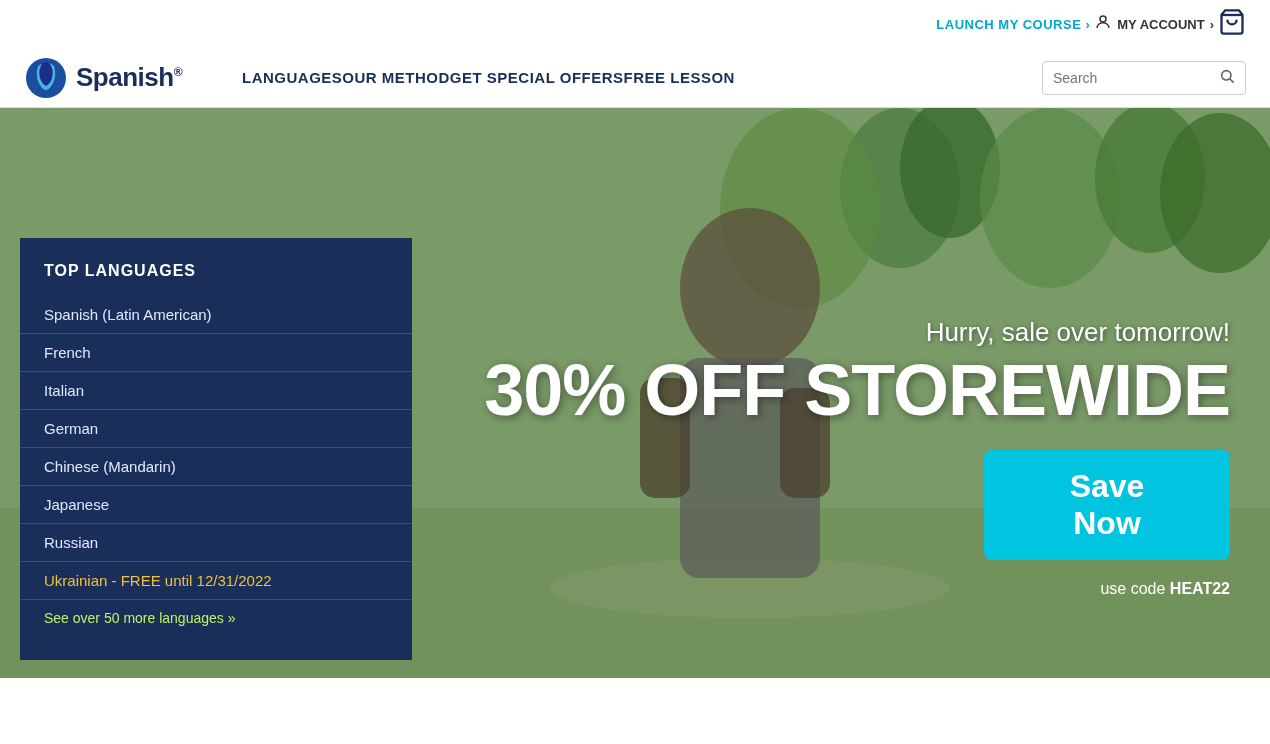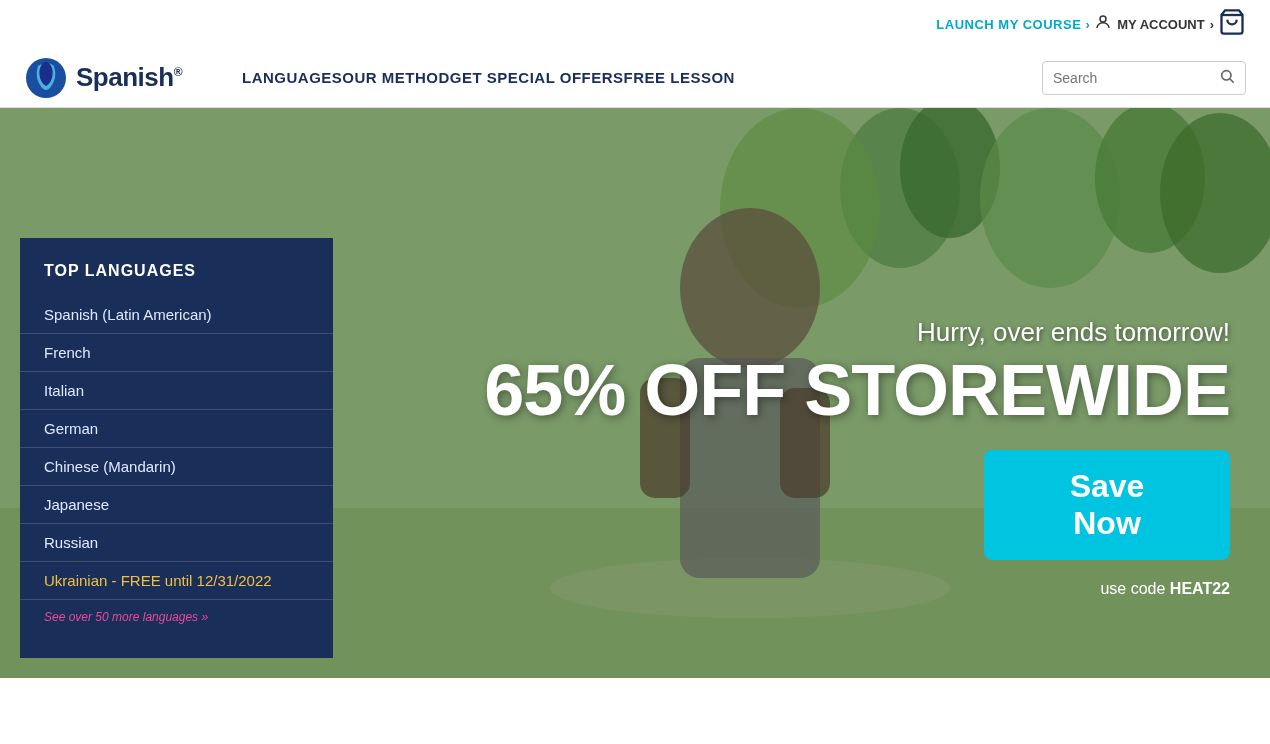--- a/index.html
+++ b/index.html
@@ -139,7 +139,7 @@
       left: 20px;
       background: #1a2e5a;
       color: #fff;
-      width: 313px;
+      width: 392px;
       padding: 24px 0 24px 0;
       z-index: 10;
     }

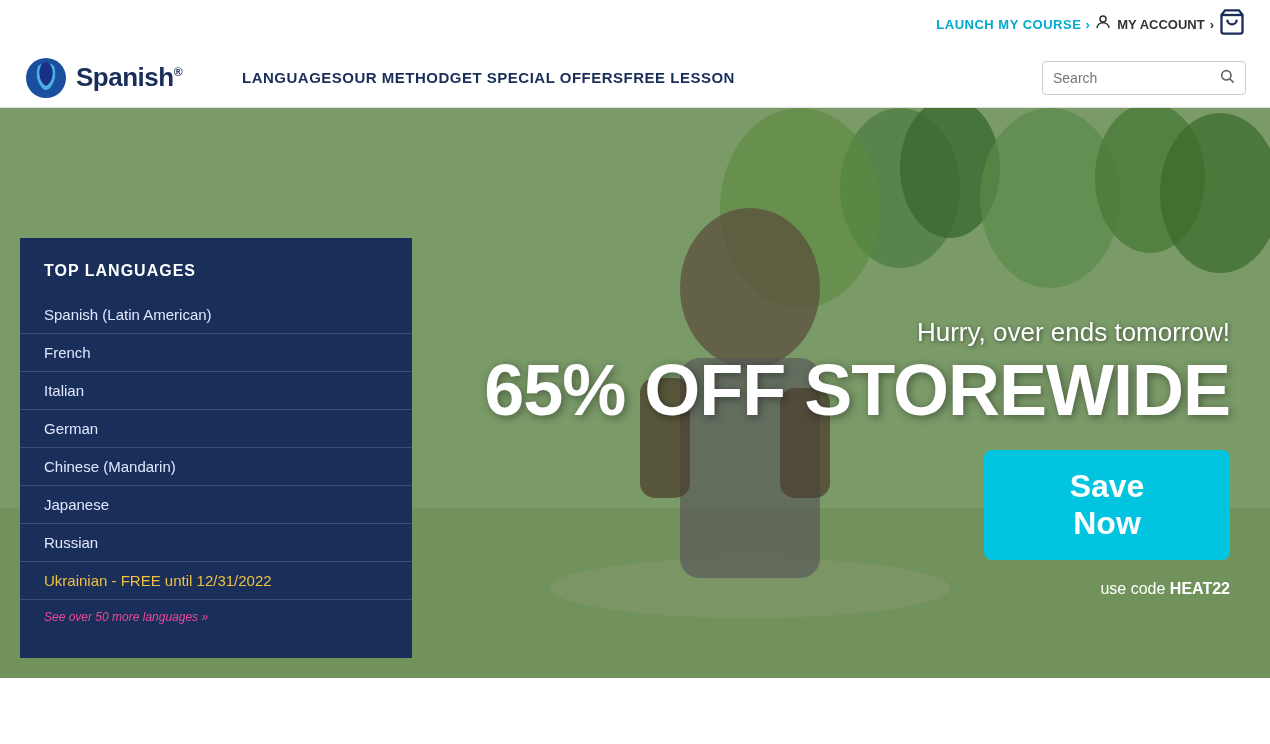--- a/index.html
+++ b/index.html
@@ -325,7 +325,7 @@
   </div>
 
   <div class="promo-area">
-    <div class="hurry-text">Hurry, over ends tomorrow!</div>
+    <div class="hurry-text">Hurry, sale over tomorrow!</div>
     <div class="discount-text">65% OFF STOREWIDE</div>
     <button class="save-btn">Save Now</button>
     <div class="use-code">

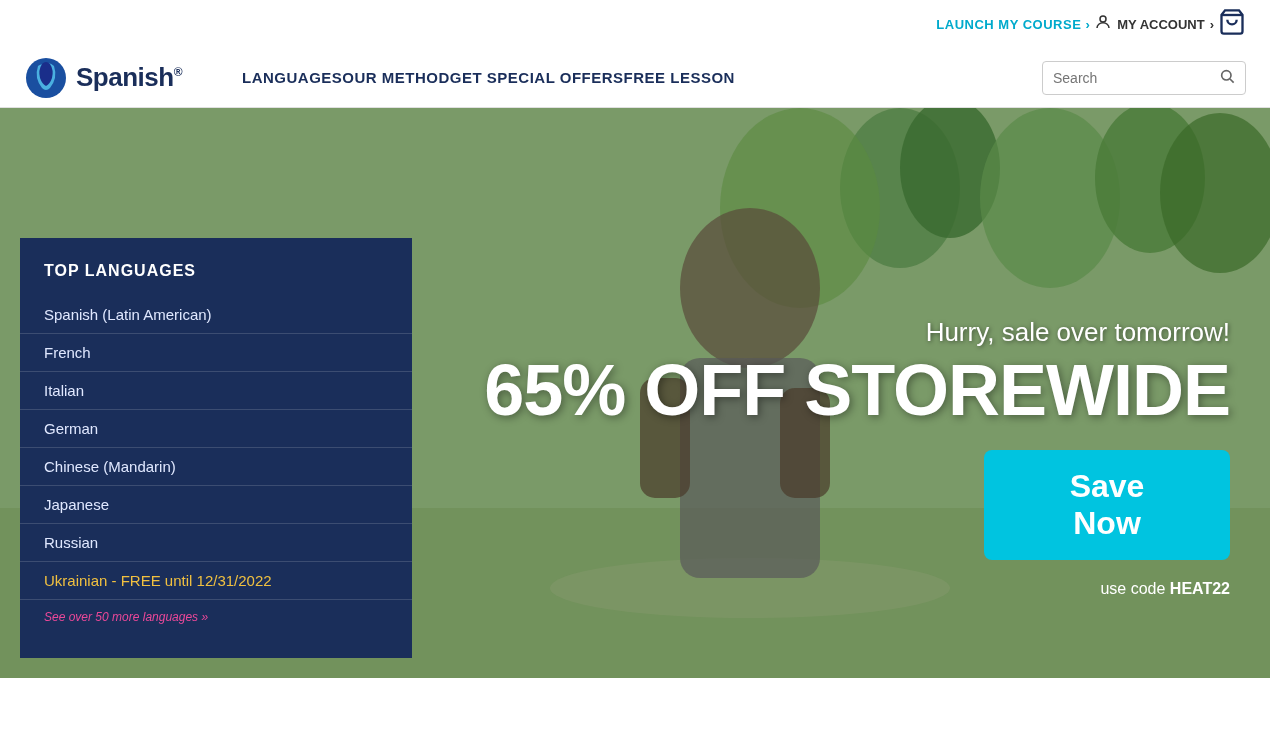--- a/index.html
+++ b/index.html
@@ -326,7 +326,7 @@
 
   <div class="promo-area">
     <div class="hurry-text">Hurry, sale over tomorrow!</div>
-    <div class="discount-text">65% OFF STOREWIDE</div>
+    <div class="discount-text">30% OFF STOREWIDE</div>
     <button class="save-btn">Save Now</button>
     <div class="use-code">
       <span>use code </span><strong>HEAT22</strong>

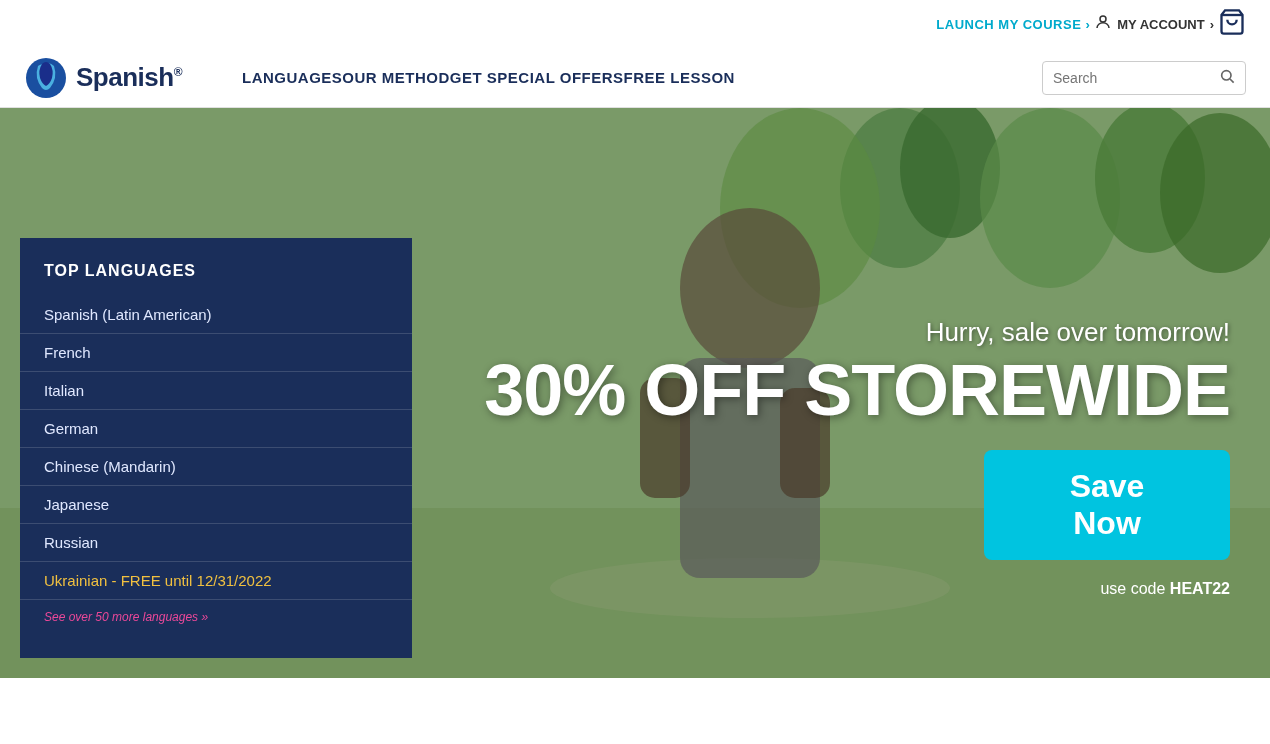--- a/index.html
+++ b/index.html
@@ -168,9 +168,8 @@
       color: #f0c040;
     }
     .lang-item.see-more {
-      color: #ec4899;
-      font-size: 12px;
-      font-style: italic;
+      color: #bef264;
+      font-size: 14px;
     }
 
     

